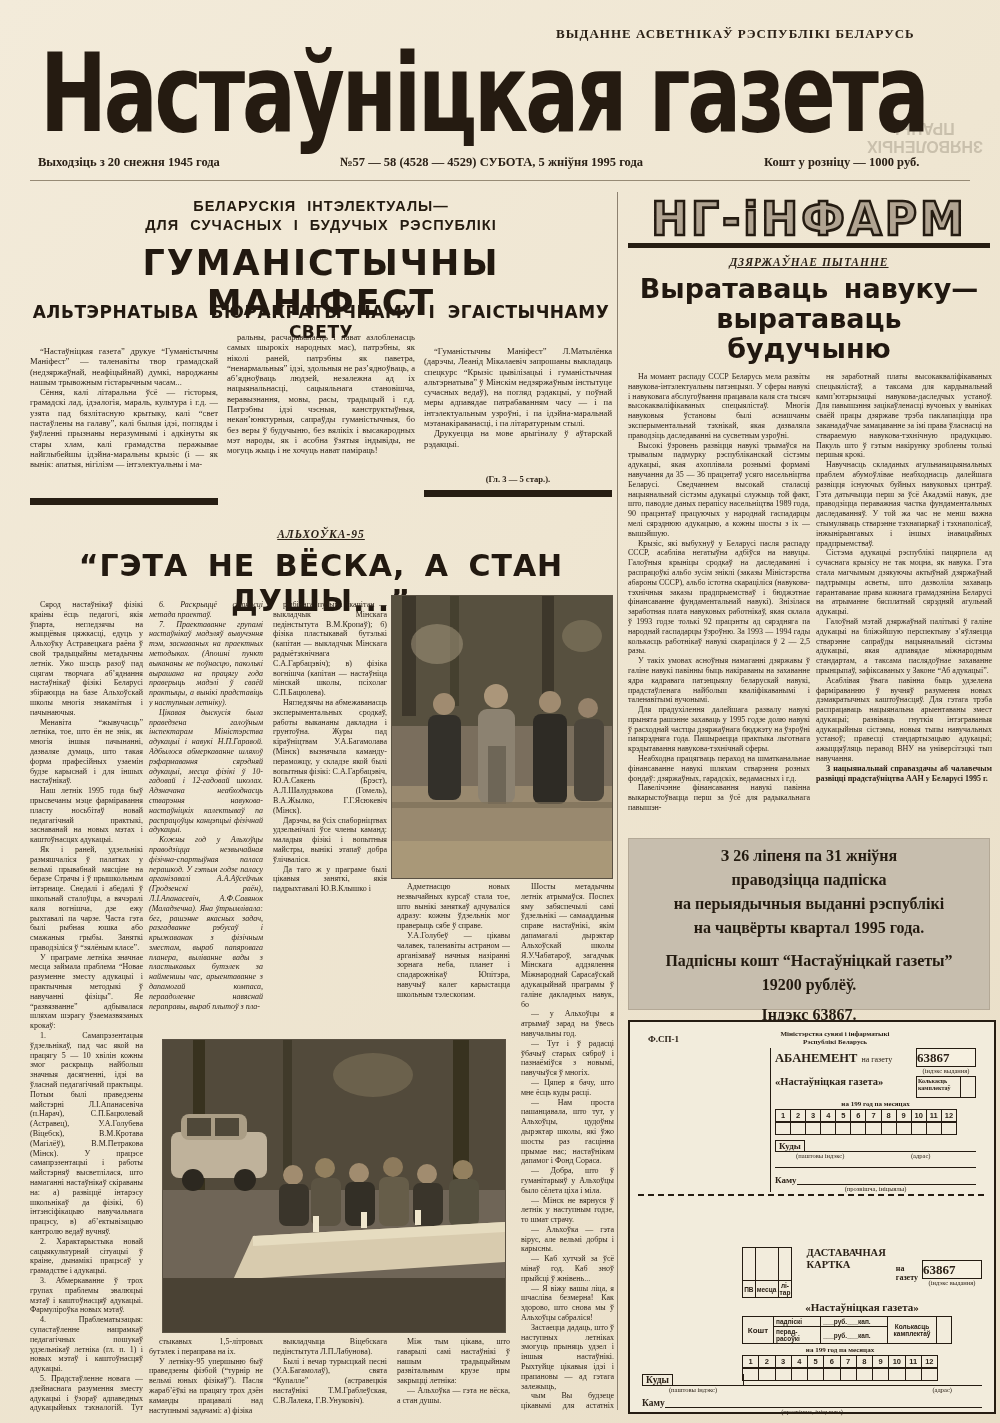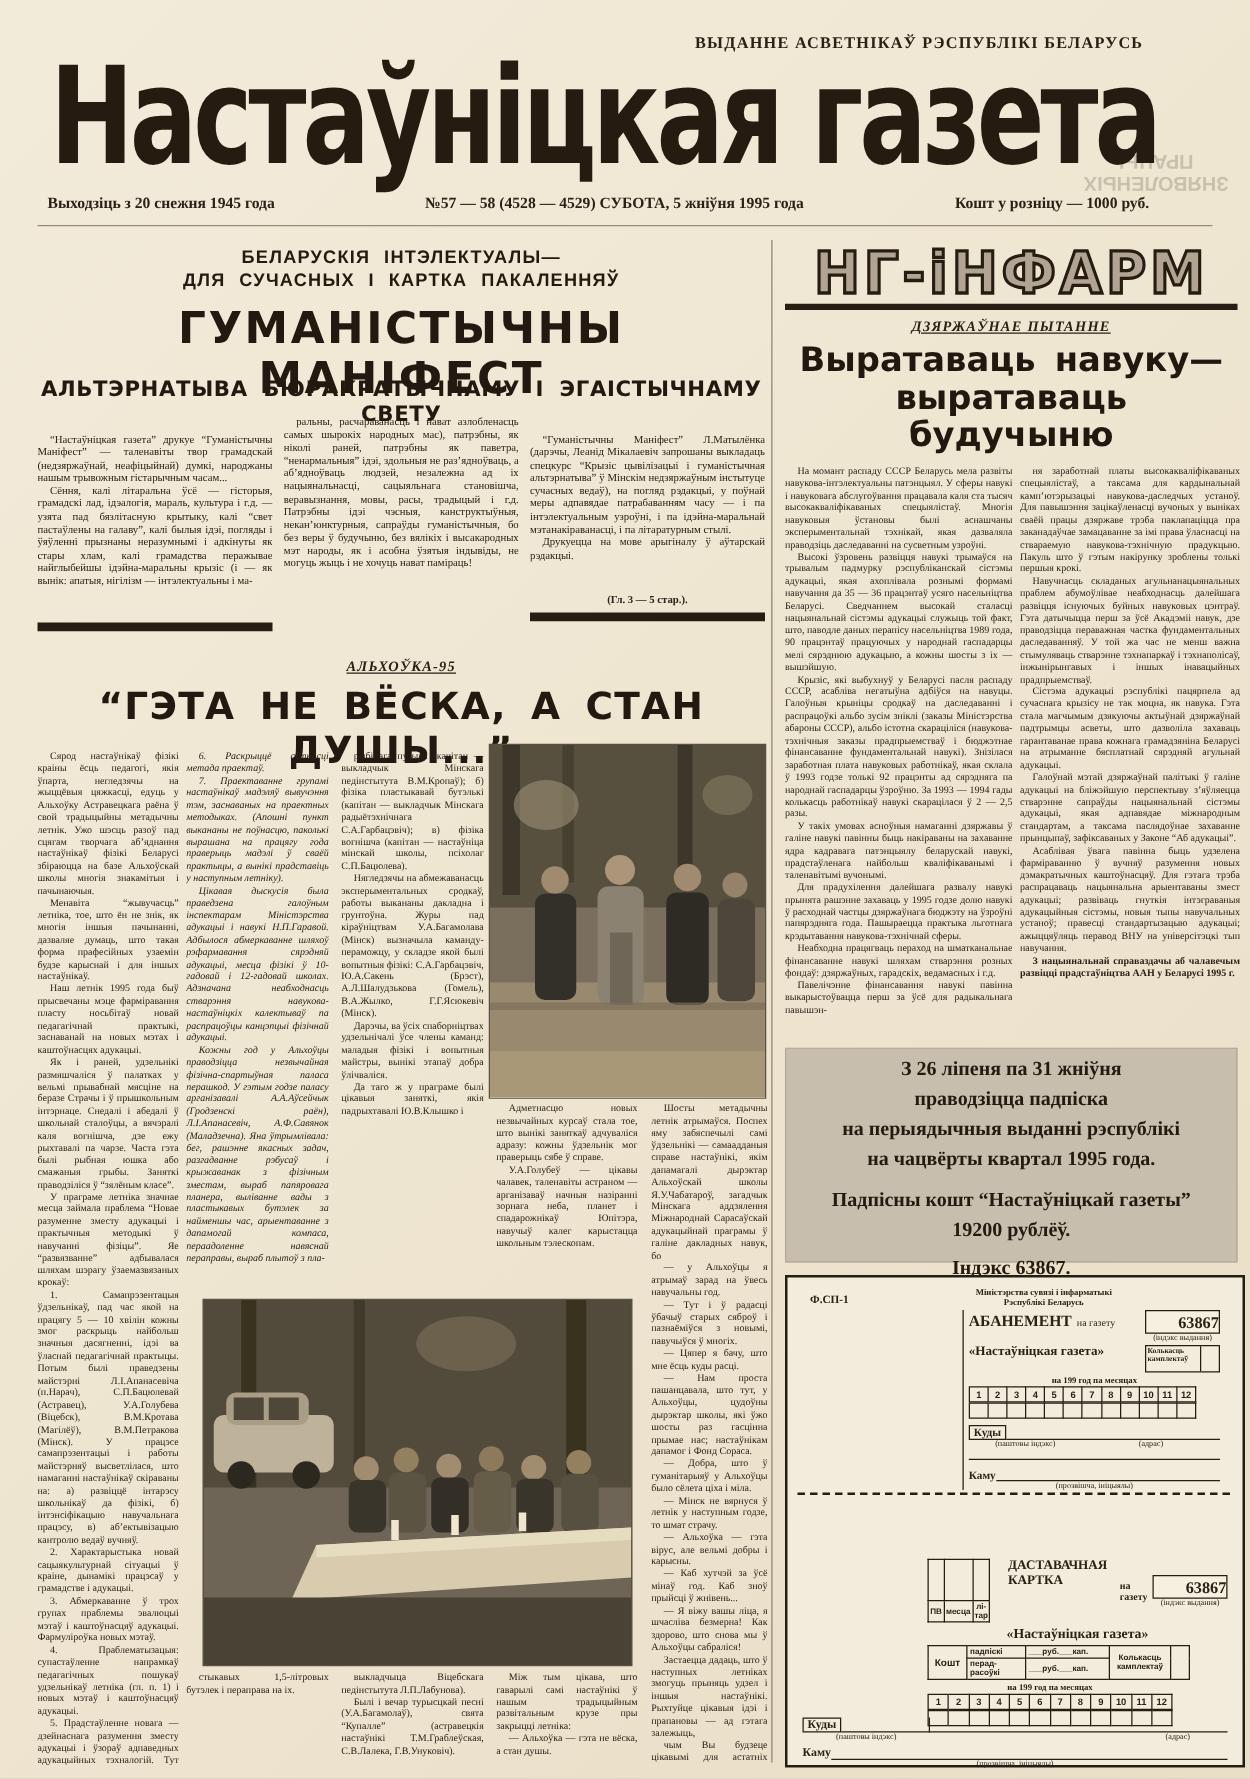--- a/index.html
+++ b/index.html
@@ -71,7 +71,7 @@
 
   <div class="abs kicker2" style="left:30px;top:197px;width:582px;">
     <div>БЕЛАРУСКІЯ ІНТЭЛЕКТУАЛЫ—</div>
-    <div>ДЛЯ СУЧАСНЫХ І КАРТКА ПАКАЛЕННЯЎ</div>
+    <div>ДЛЯ СУЧАСНЫХ І БУДУЧЫХ РЭСПУБЛІКІ</div>
   </div>
   <div class="abs h1 title-manifest" style="left:30px;top:243px;width:582px;">ГУМАНІСТЫЧНЫ МАНІФЕСТ</div>
   <div class="abs h1 subtitle-manifest" style="left:30px;top:302px;width:582px;">АЛЬТЭРНАТЫВА БЮРАКРАТЫЧНАМУ І ЭГАІСТЫЧНАМУ СВЕТУ</div>

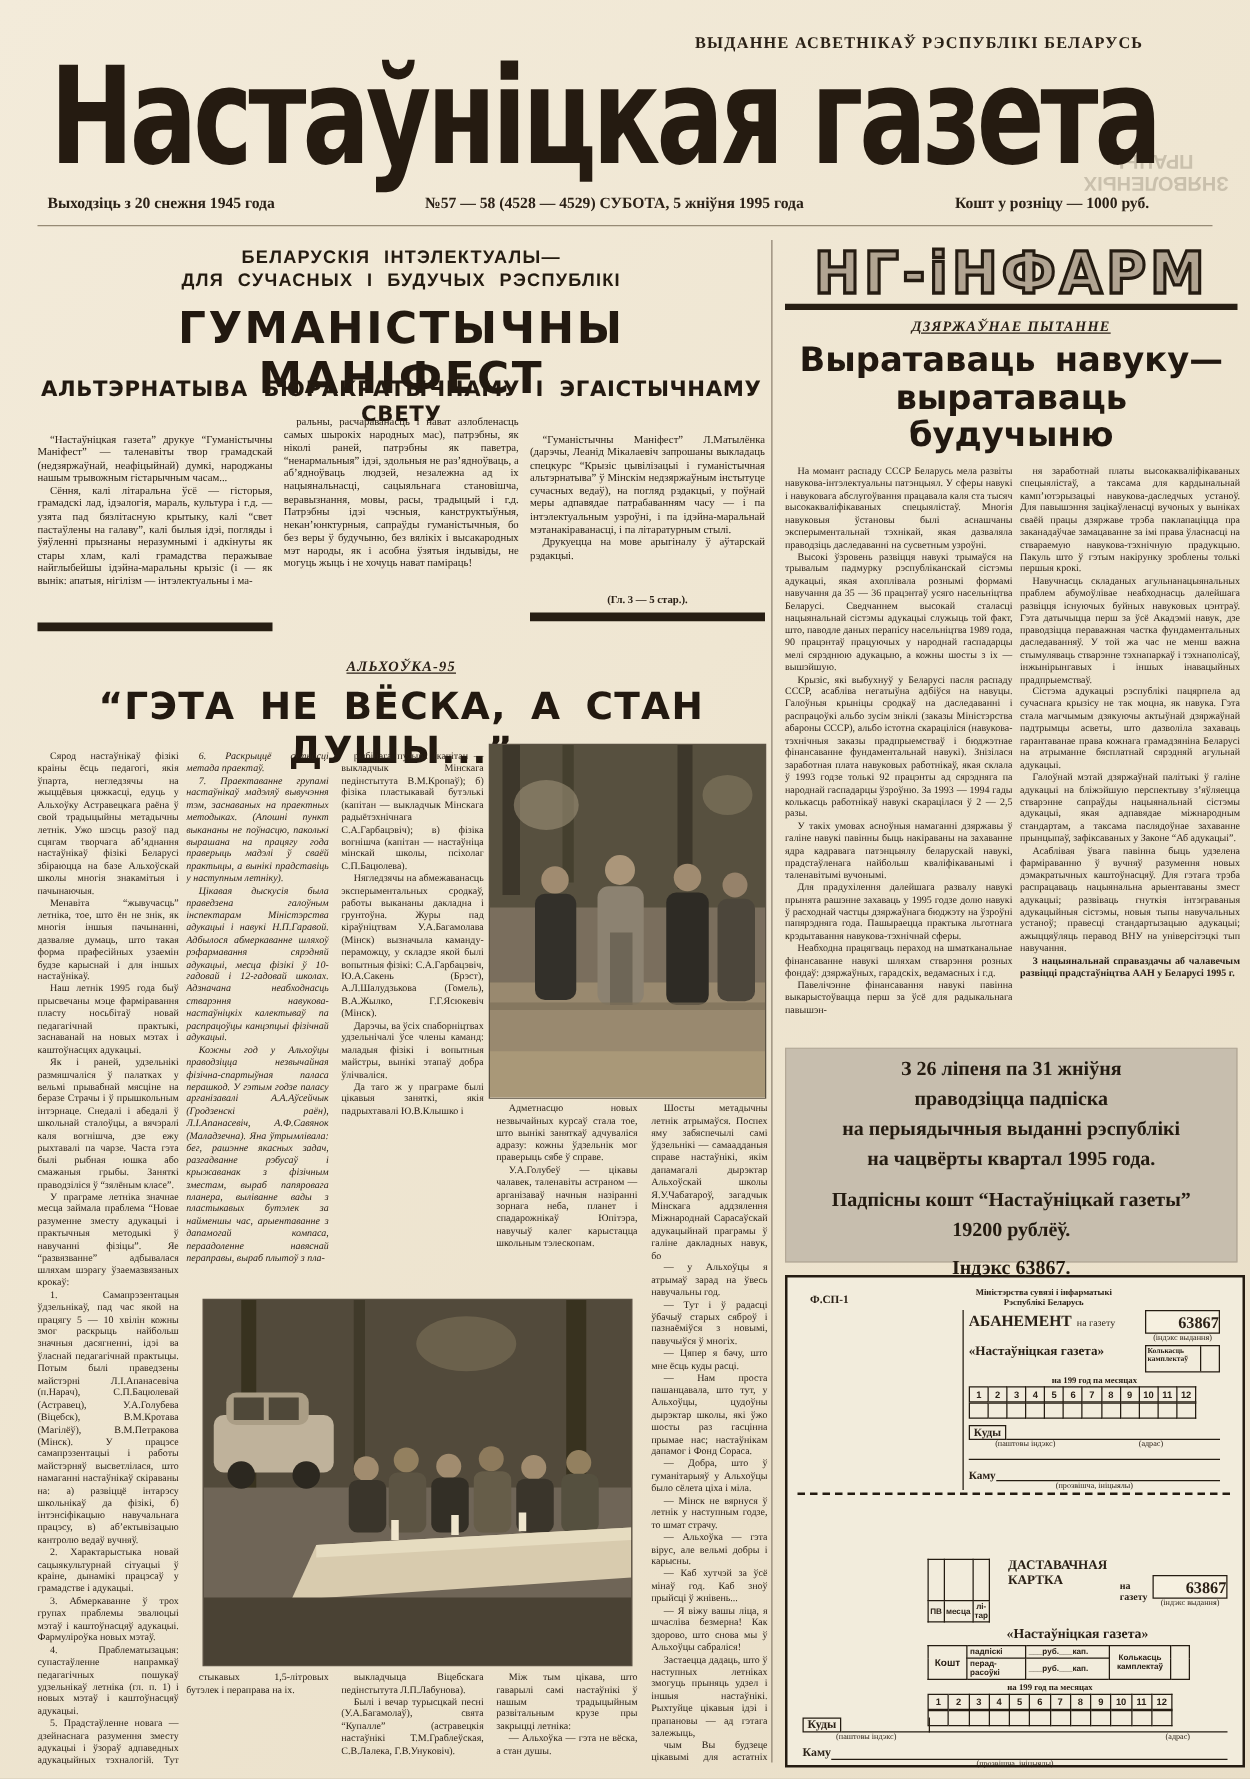--- a/index.html
+++ b/index.html
@@ -44,7 +44,7 @@
   .formbox{border:2px solid #251c12;background:#f2ecdc;font-family:"Liberation Serif",serif;}
   .f-small{font-size:7px;line-height:1.15;font-weight:bold;text-align:center;}
   .f-note{font-size:6.5px;text-align:center;}
-  .idxbox{border:1.5px solid #251c12;font-weight:bold;font-size:13px;text-align:right;background:#f6f0e0;}
+  .idxbox{border:1.5px solid #251c12;font-weight:bold;font-size:13px;text-align:left;background:#f6f0e0;}
   .cellgrid{display:flex;}
   .cellgrid span{flex:1;border:1px solid #251c12;border-left:none;height:11px;
     font:bold 7.5px "Liberation Sans",sans-serif;text-align:center;line-height:11px;}

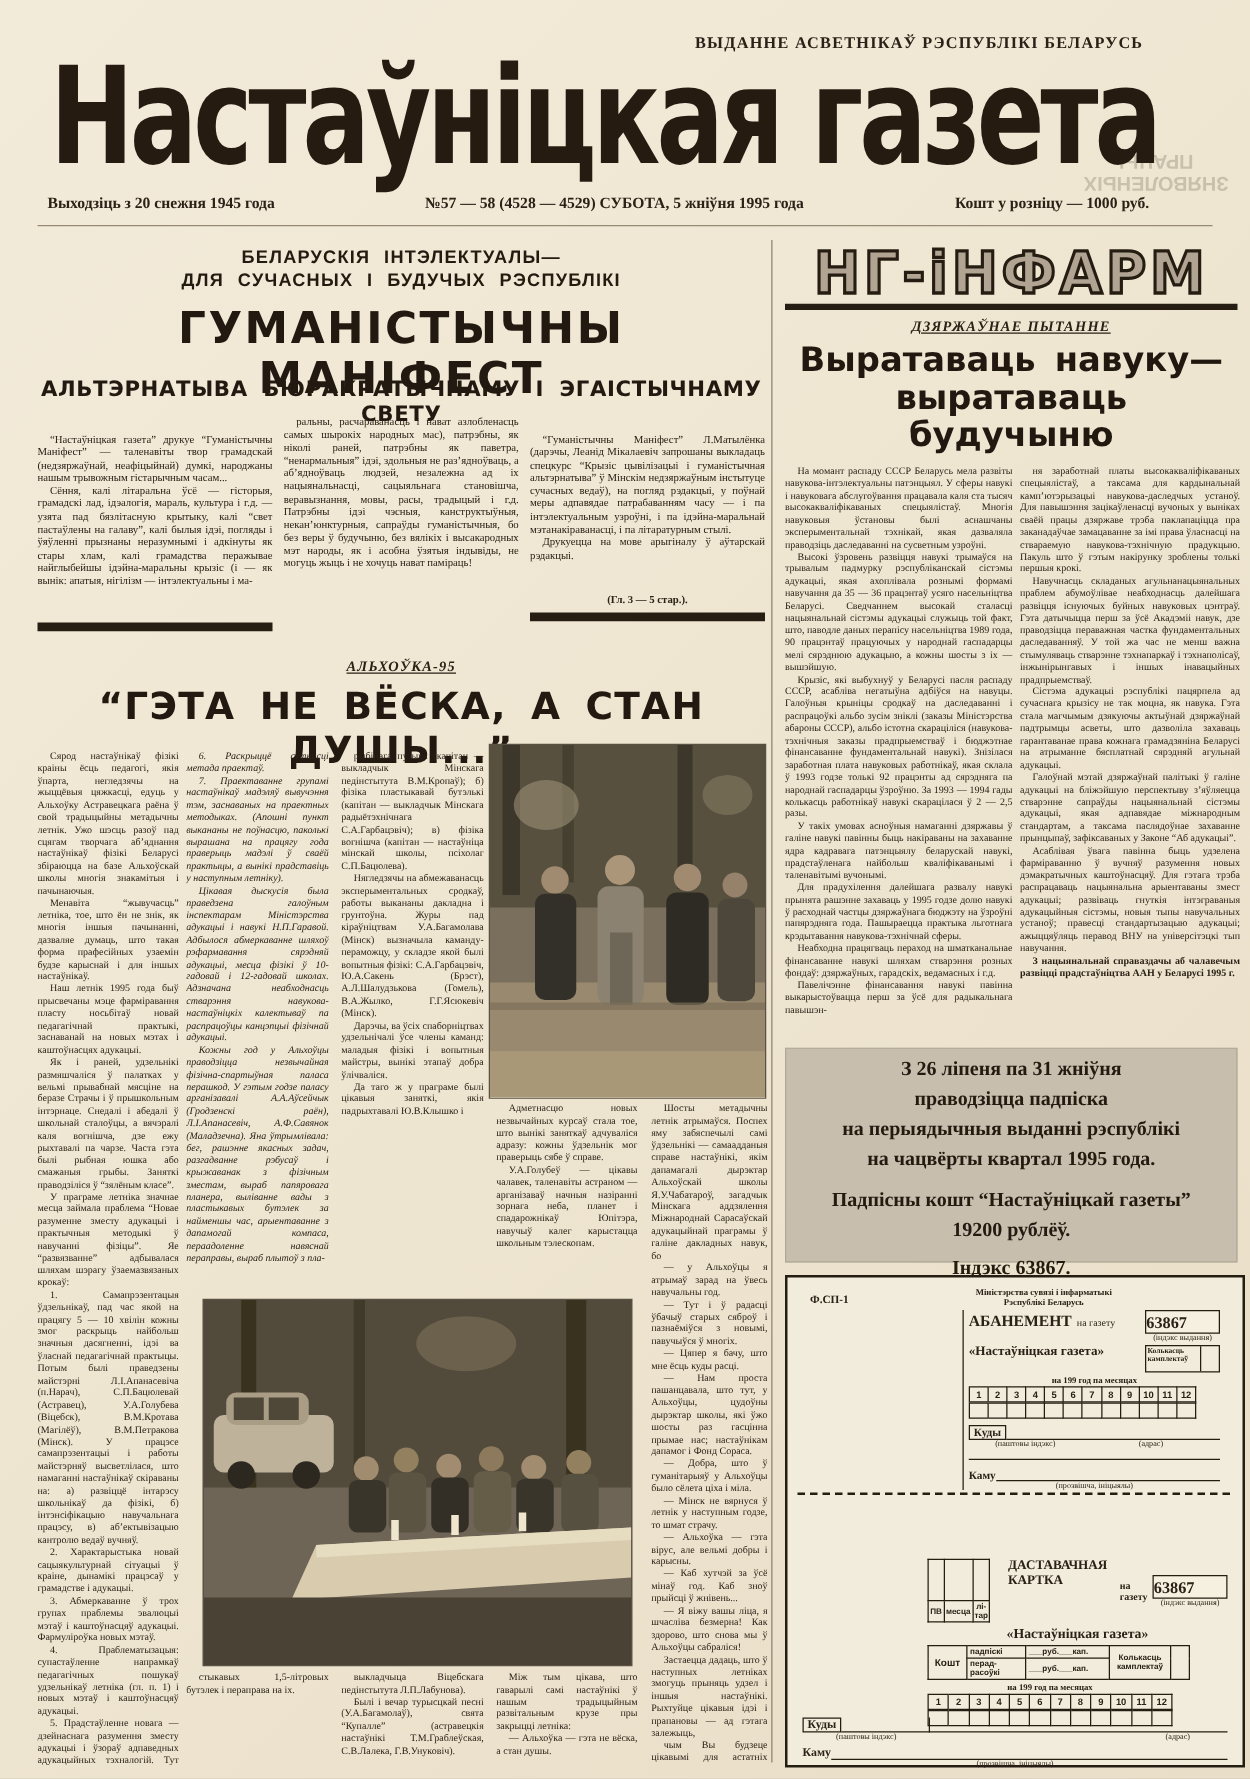--- a/index.html
+++ b/index.html
@@ -141,6 +141,7 @@
   </div>
   <div class="abs col b8" style="left:149px;top:1337px;width:114px;height:80px;">
       <p>стыкавых 1,5-літровых бутэлек і пераправа на іх.</p>
+      <p>У летніку-95 упершыню быў праведзены фізбой (“турнір не вельмі юных фізікаў”). Пасля жараб’ёўкі на працягу трох дзён каманды працавалі над наступнымі задачамі: а) фізіка</p>
     </div>
   <div class="abs col b8" style="left:273px;top:1337px;width:114px;height:80px;">
       <p>выкладчыца Віцебскага педінстытута Л.П.Лабунова).</p>

